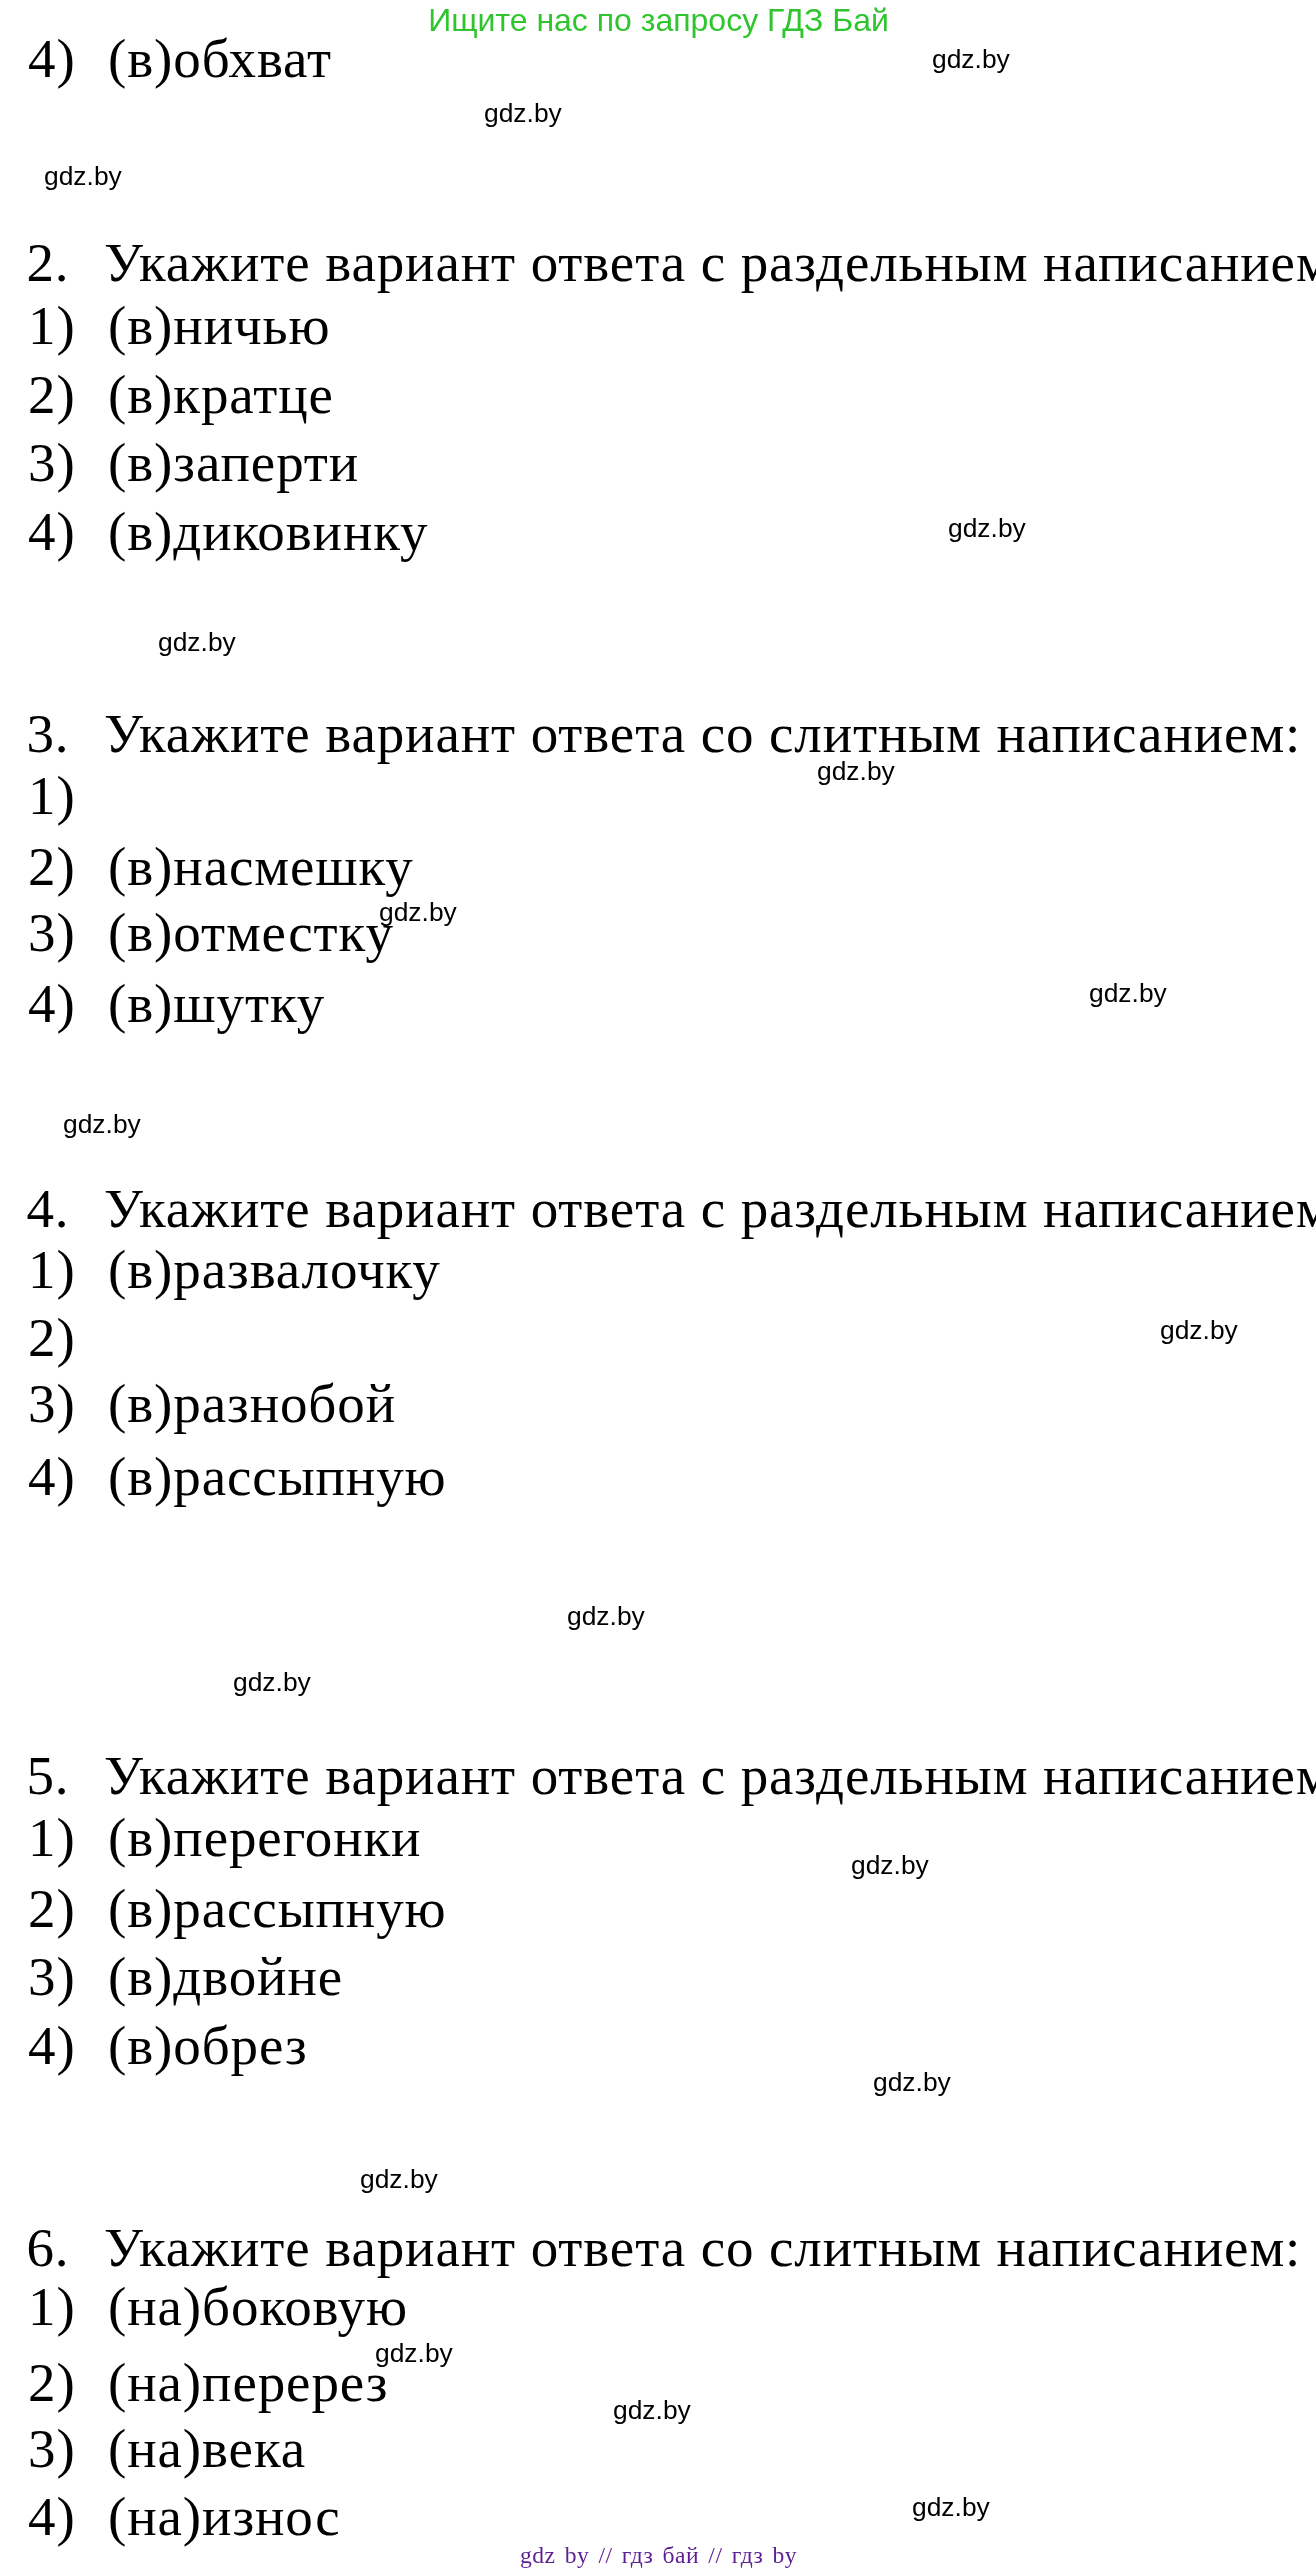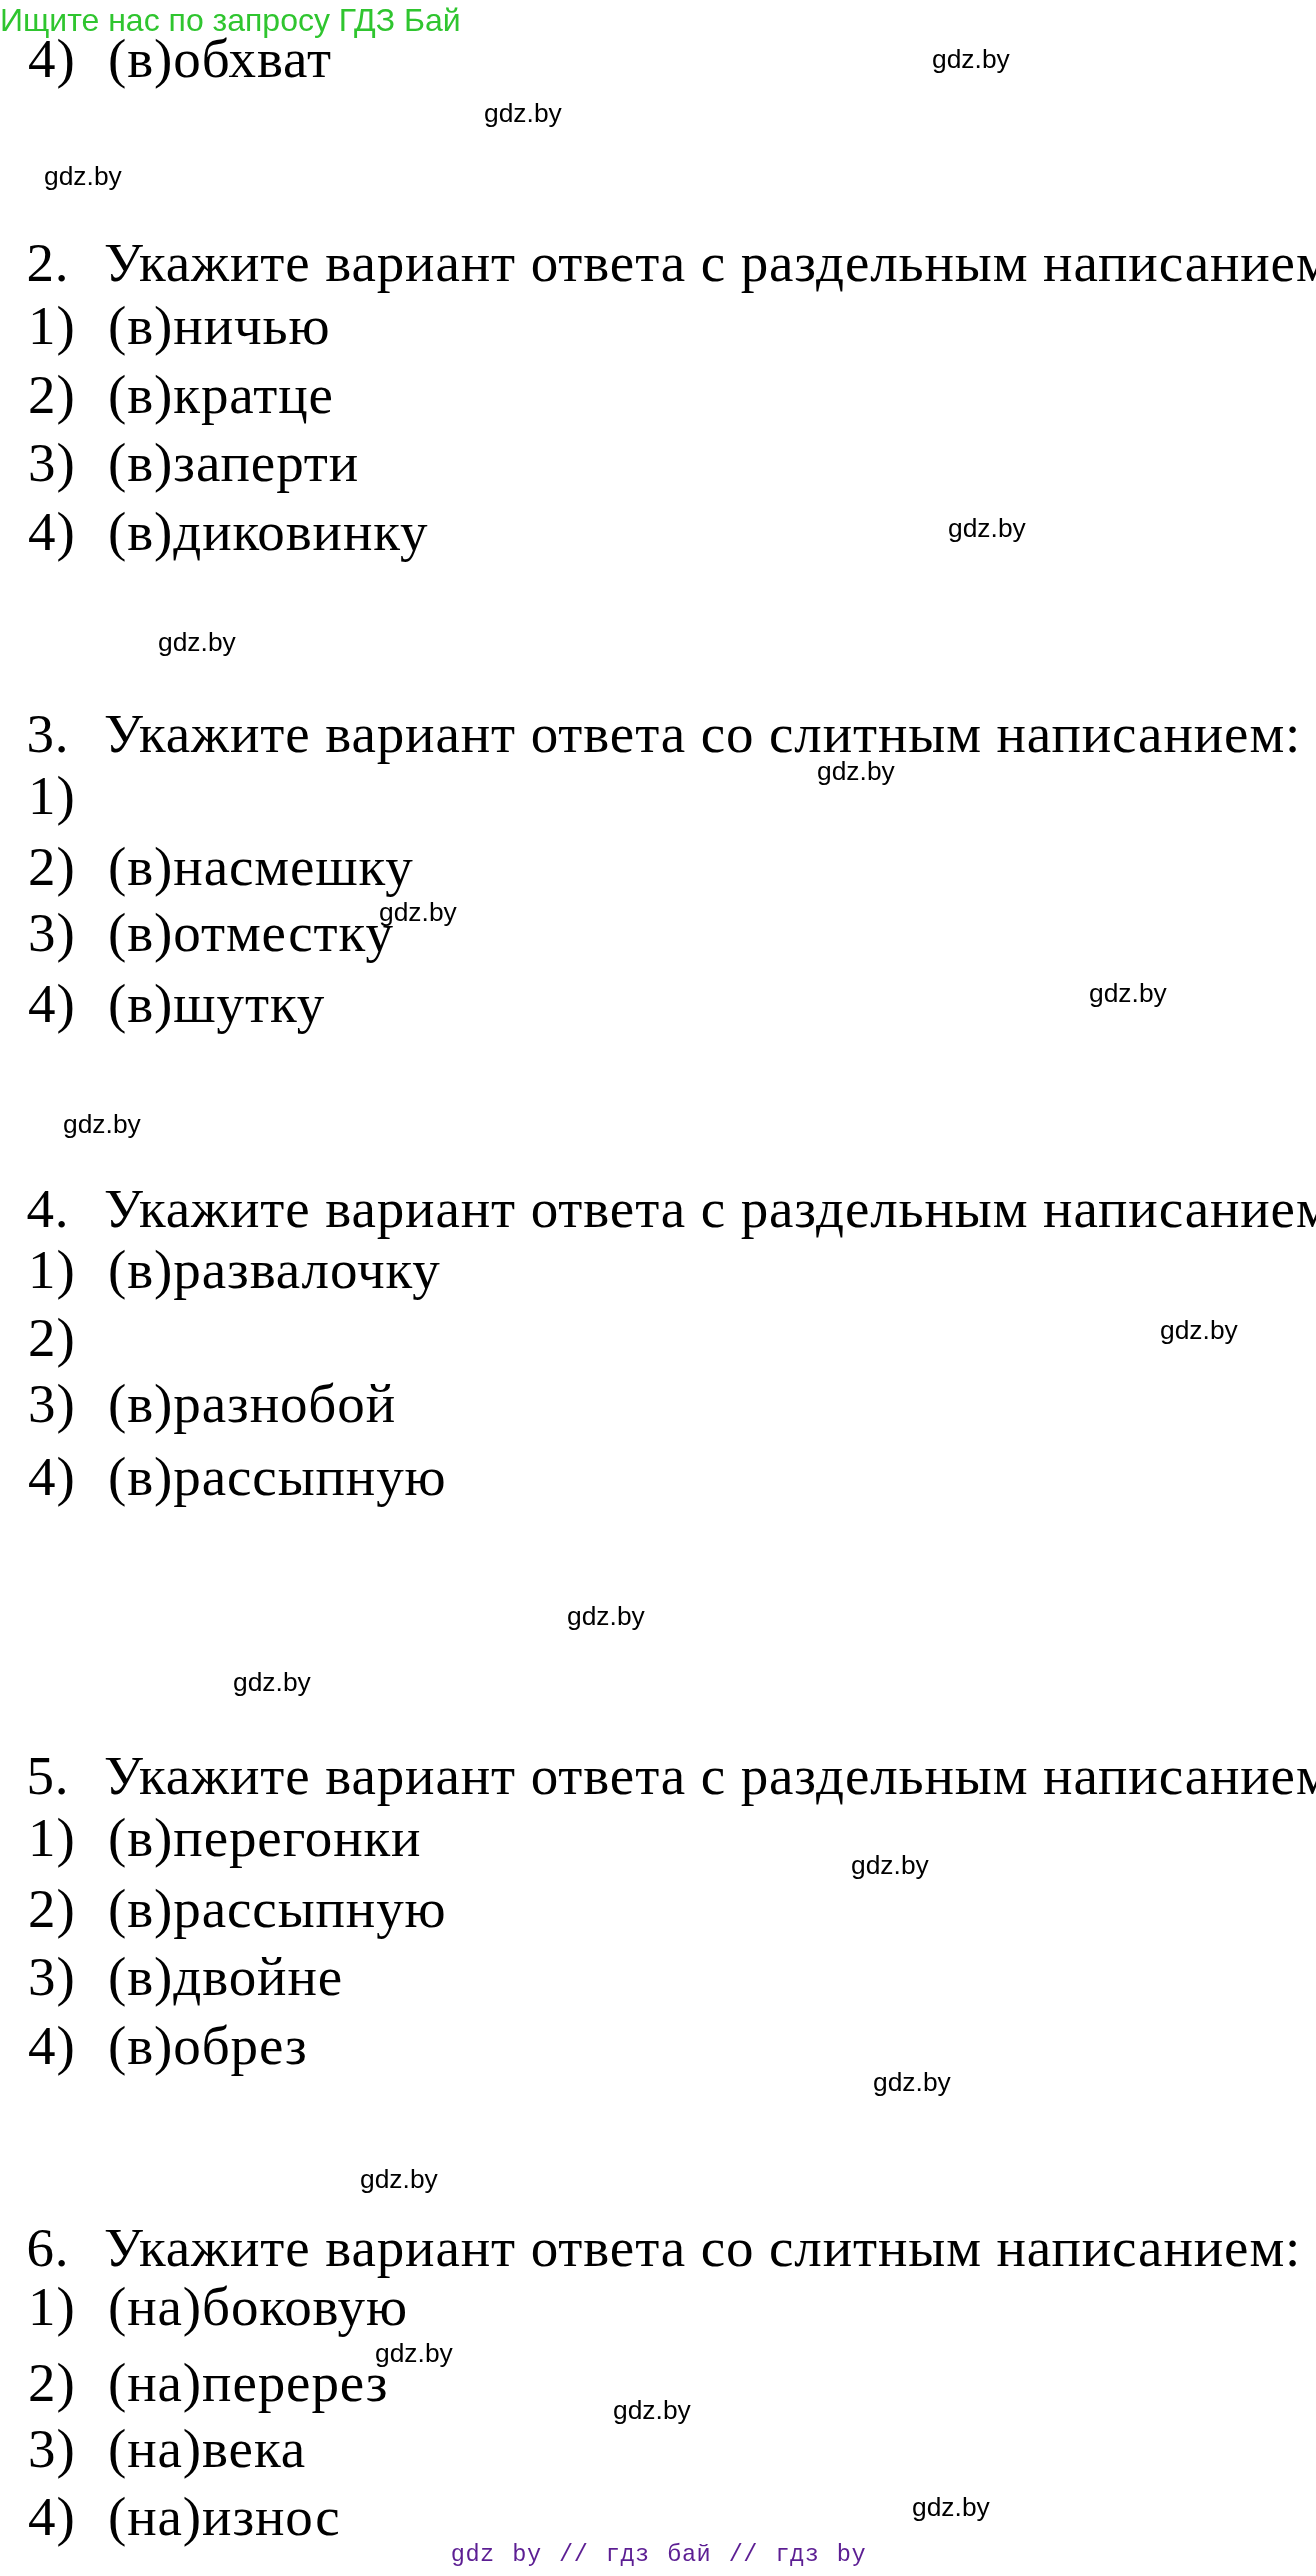--- a/index.html
+++ b/index.html
@@ -15,6 +15,7 @@
     position: absolute;
     top: 0.9px; left: 0;
     width: 100%;
+    text-align: center;
     font-family: "Liberation Sans", sans-serif;
     font-size: 32px;
     line-height: 38px;

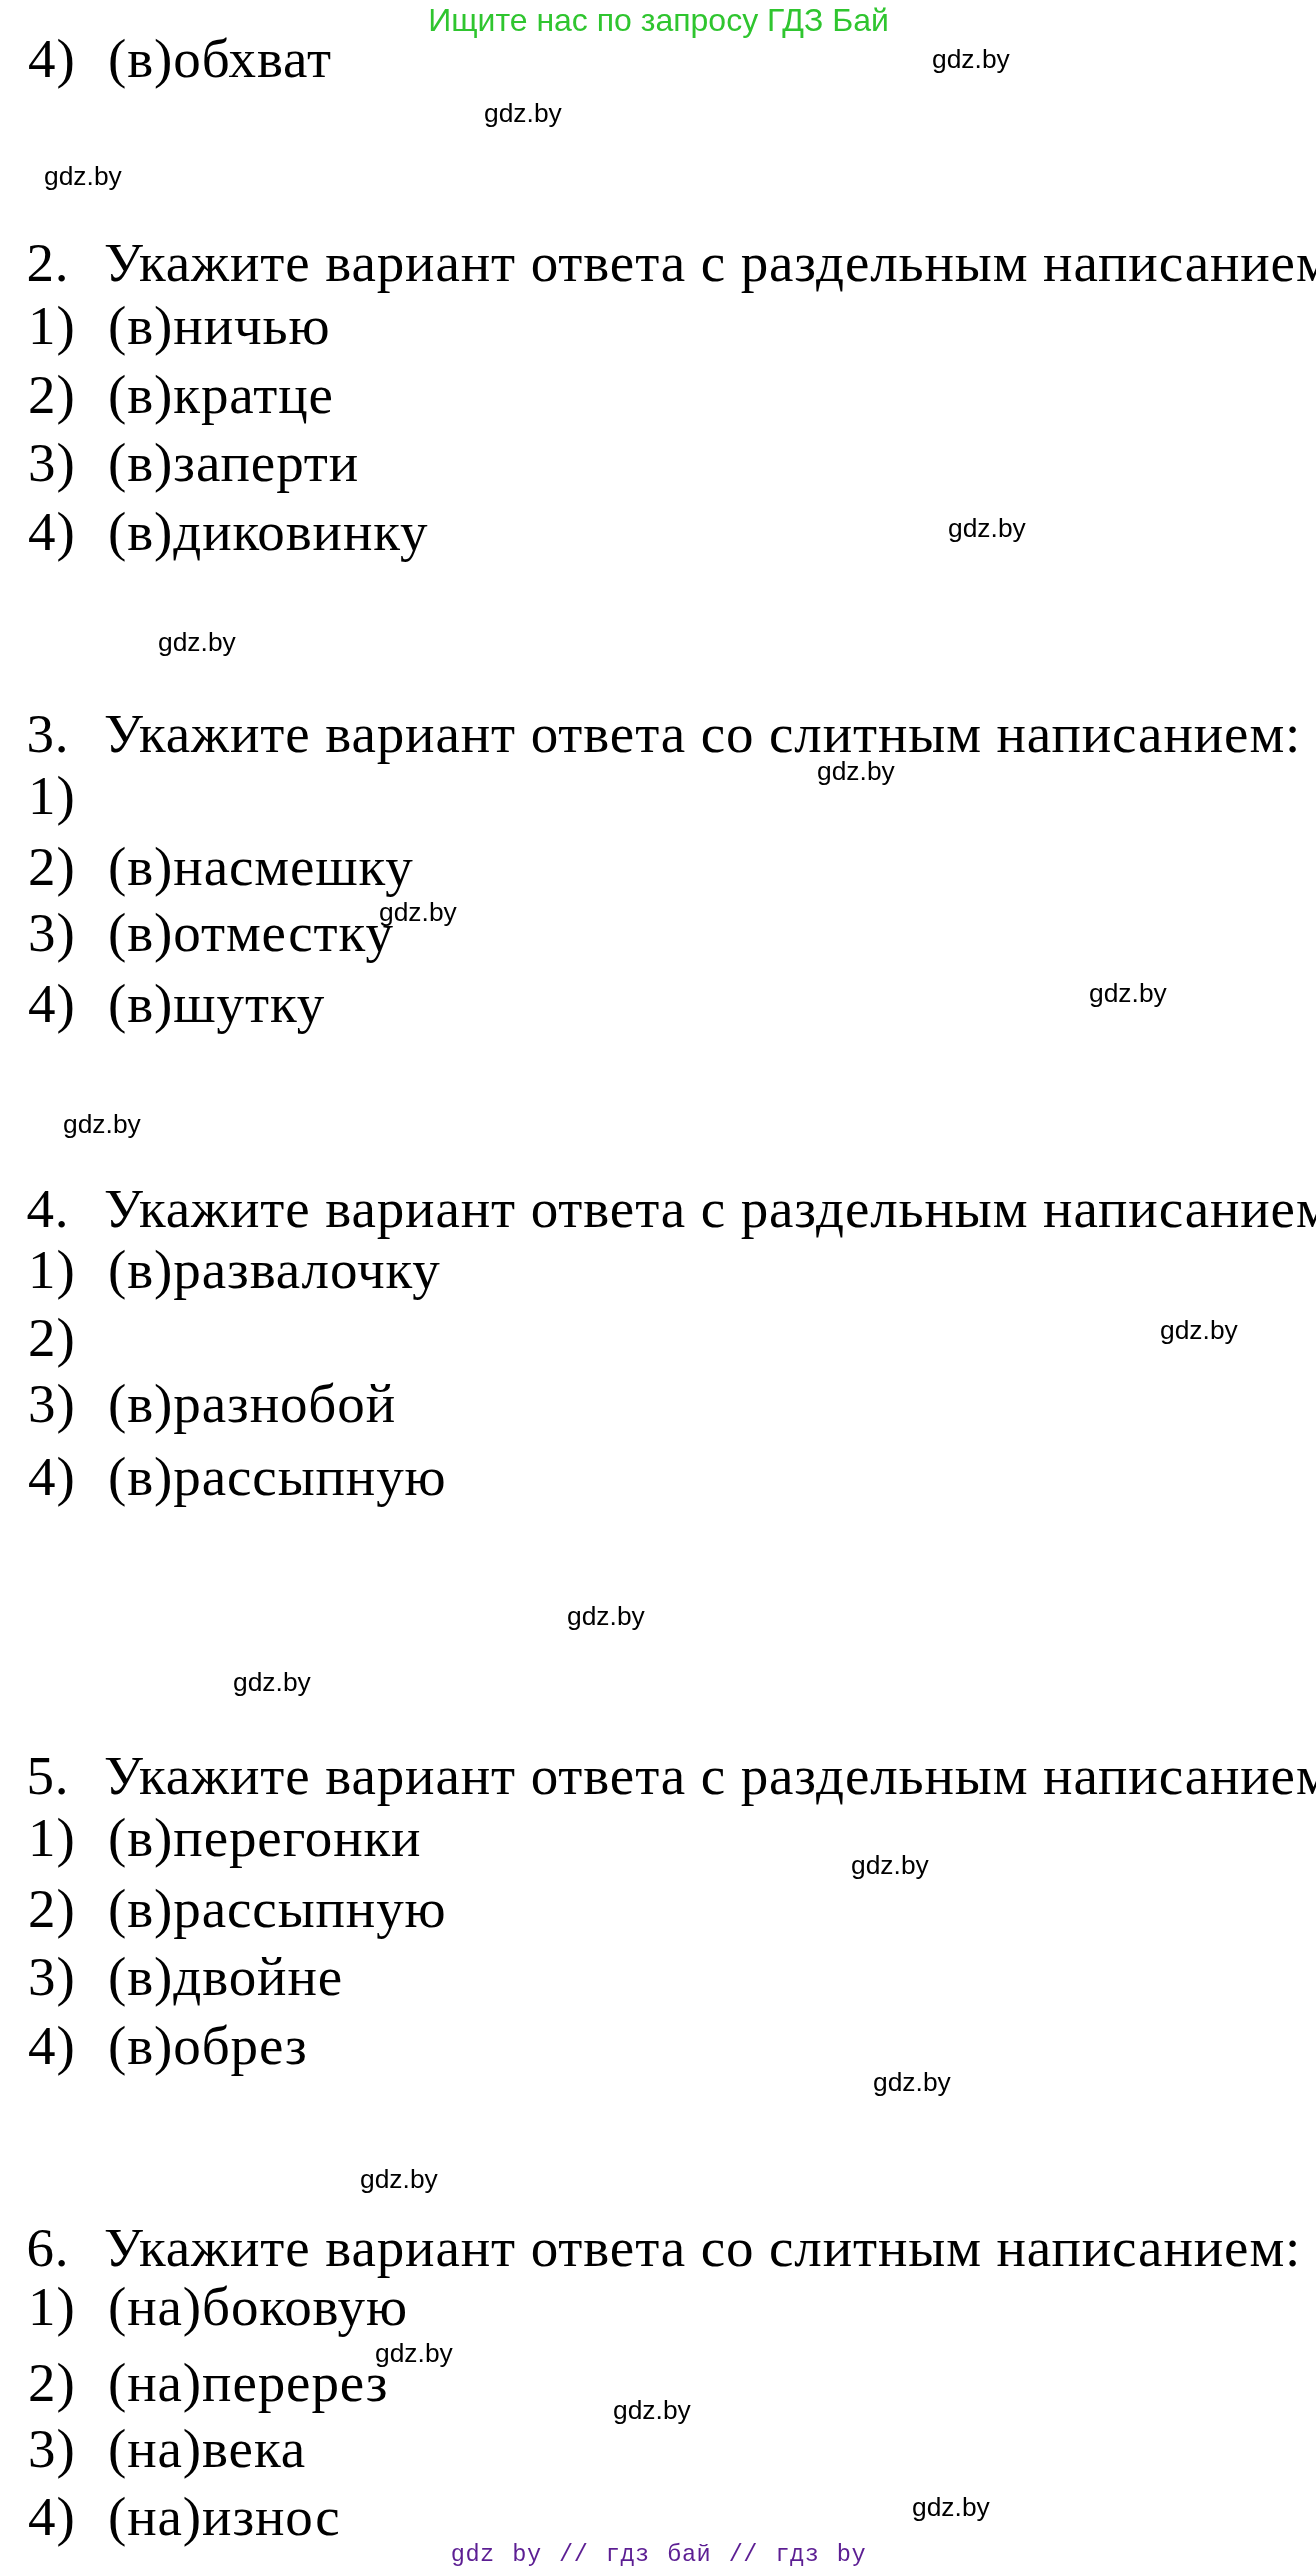--- a/index.html
+++ b/index.html
@@ -50,7 +50,7 @@
     top: 2541px; left: 0;
     width: 100%;
     text-align: center;
-    font-family: Liberation Mono, monospace;
+    font-family: Liberation Serif, serif;
     font-size: 23.6px;
     line-height: 1.2;
     letter-spacing: 0.5px;

